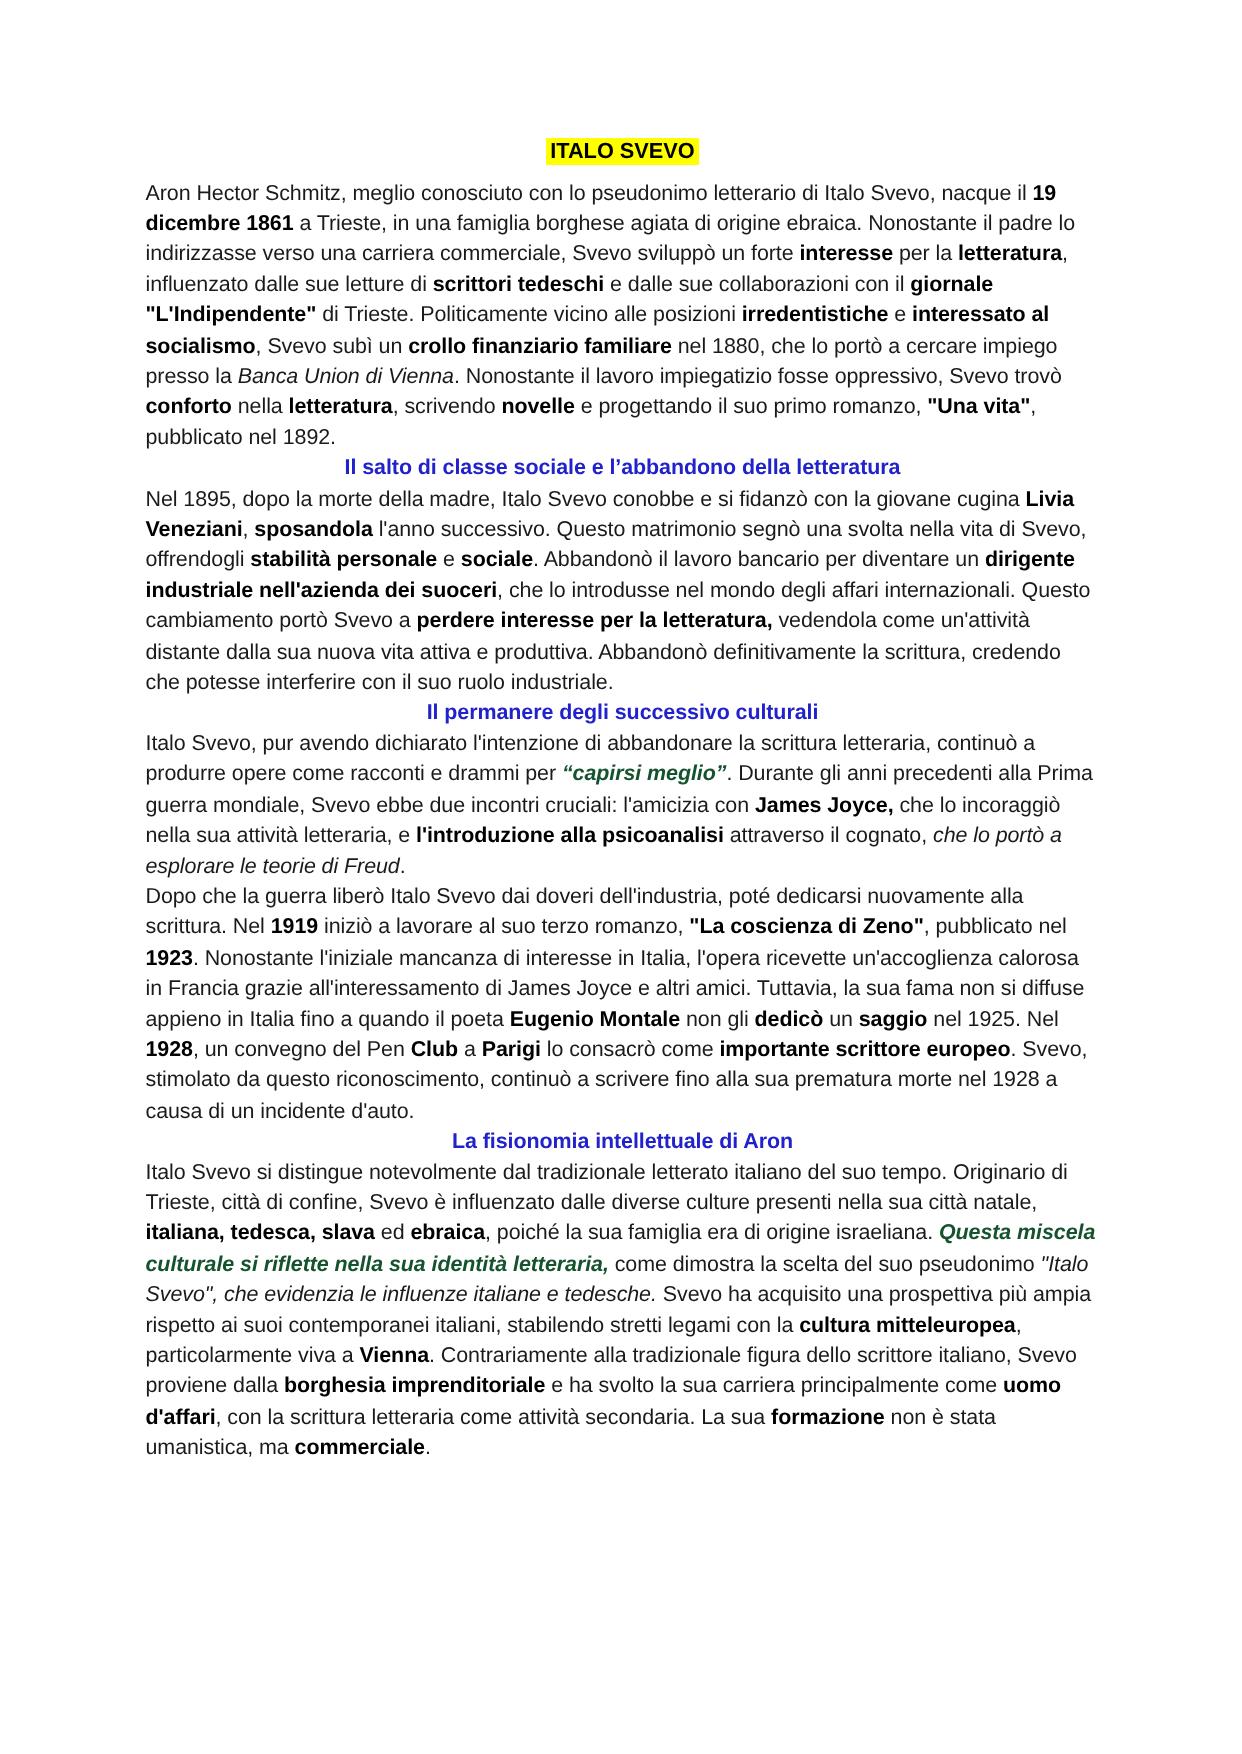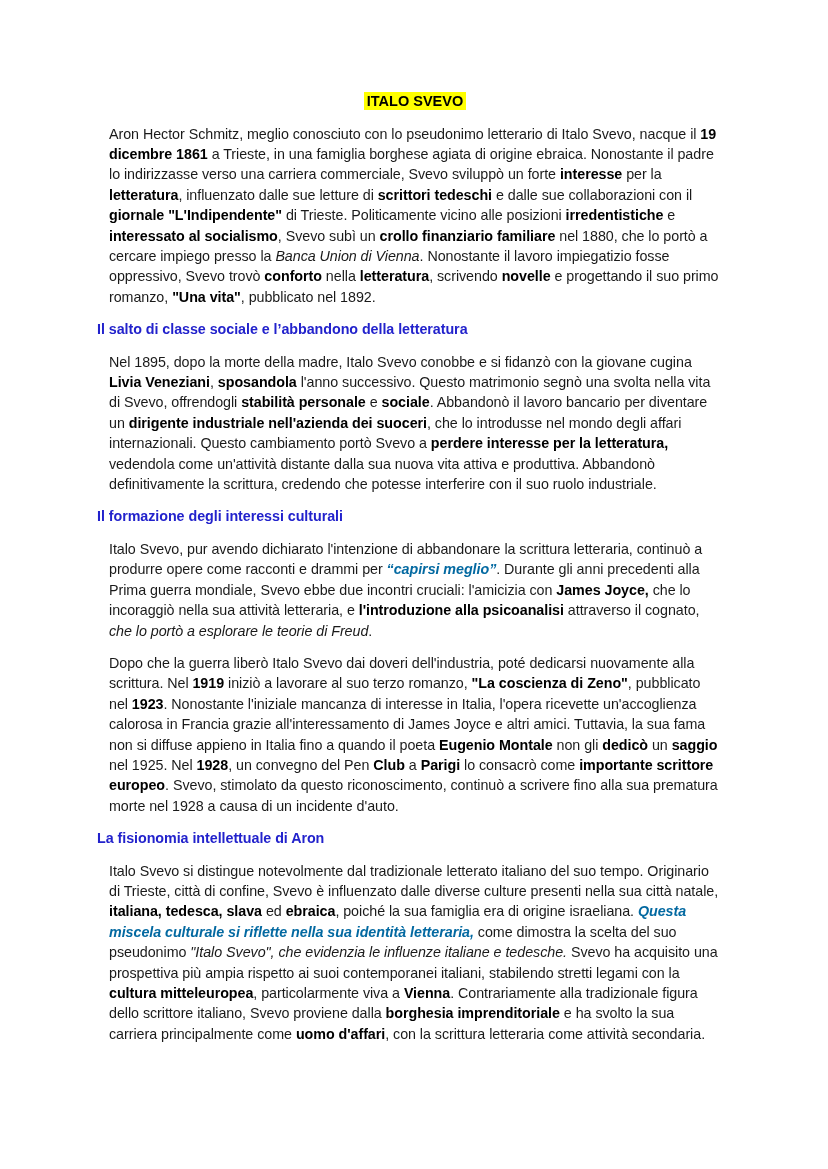--- a/index.html
+++ b/index.html
@@ -34,7 +34,7 @@
     padding: 1px 3px 1px 3px;
   }
   p.para {
-    margin: 12px;
+    margin: 0;
     font-size: 14.3px;
     color: #1a1a1a;
     line-height: 20.4px;

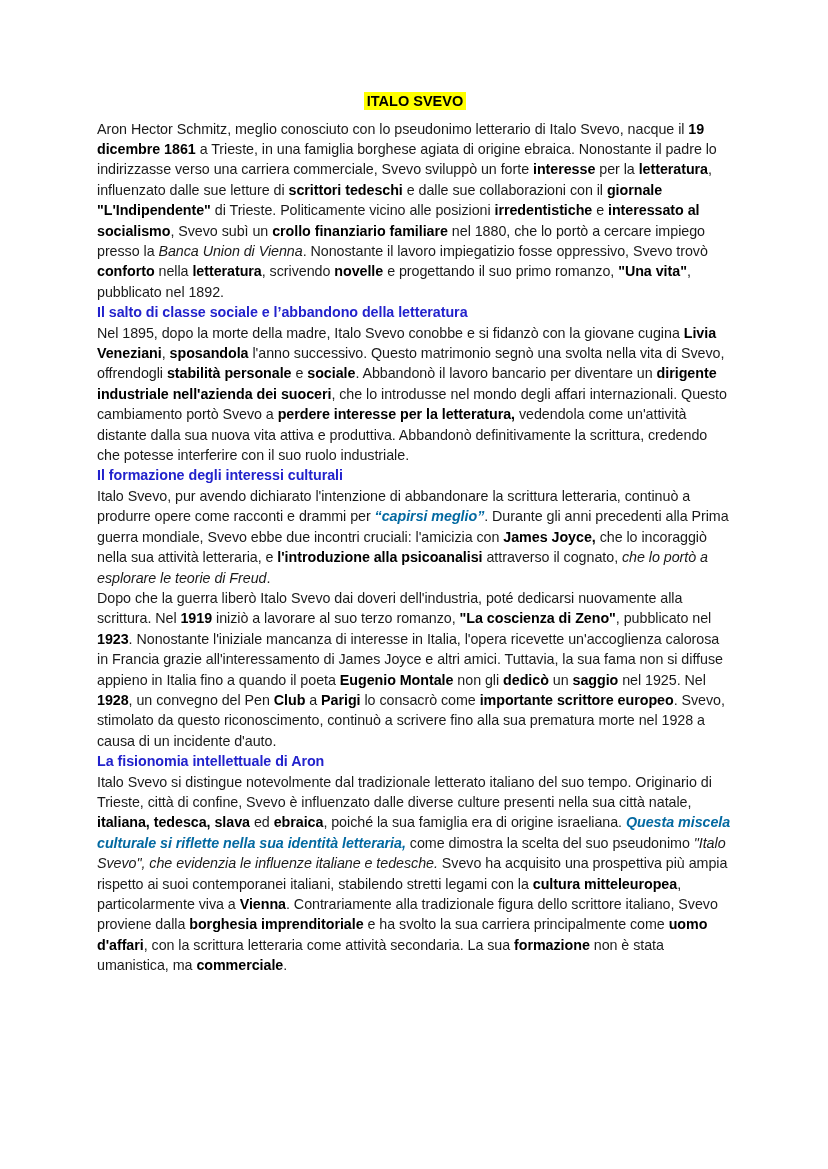--- a/index.html
+++ b/index.html
@@ -48,6 +48,7 @@
     font-weight: bold;
     color: #2222cc;
     letter-spacing: -0.05px;
+    text-align: center;
   }
   .b { font-weight: bold; color: #000; }
   .i { font-style: italic; }

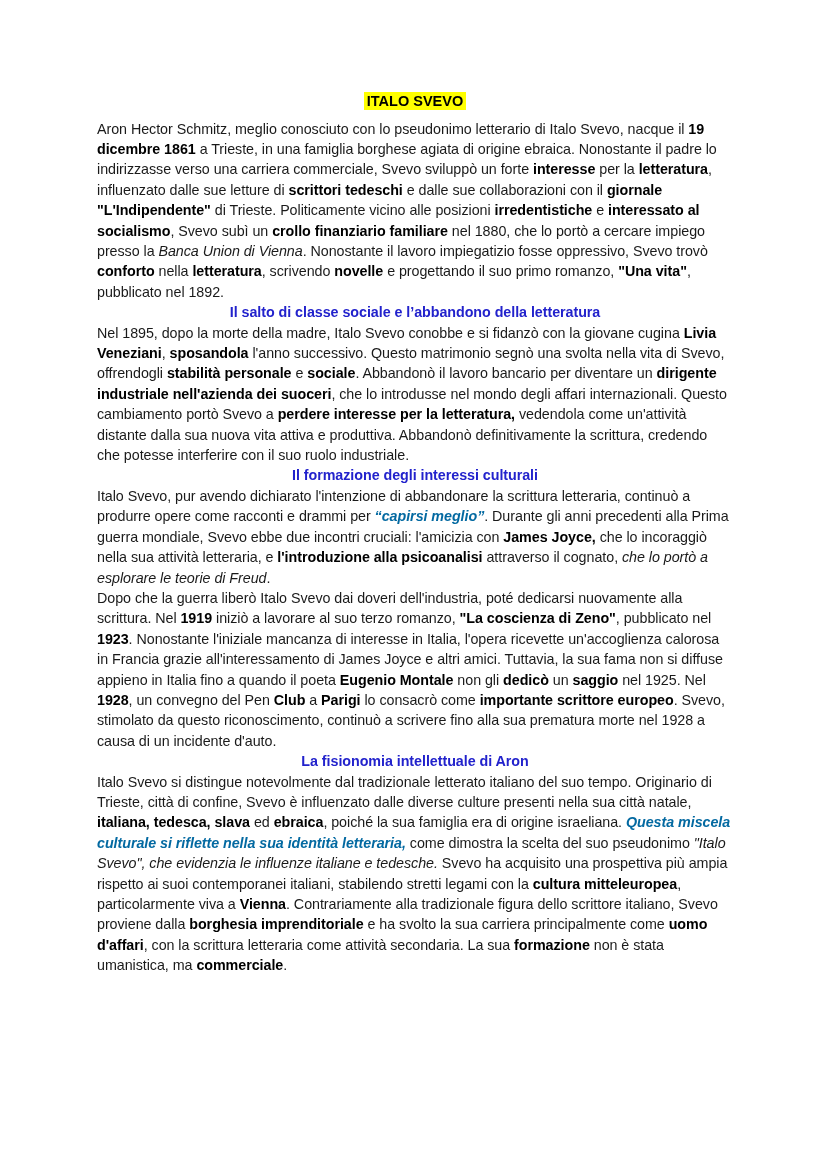--- a/index.html
+++ b/index.html
@@ -72,7 +72,7 @@
         <p class="para"><span>Aron Hector Schmitz, meglio conosciuto con lo pseudonimo letterario di Italo Svevo, nacque il </span><span class="b">19 dicembre 1861</span><span> a Trieste, in una famiglia borghese agiata di origine ebraica. Nonostante il padre lo indirizzasse verso una carriera commerciale, Svevo sviluppò un forte </span><span class="b">interesse</span><span> per la </span><span class="b">letteratura</span><span>, influenzato dalle sue letture di </span><span class="b">scrittori tedeschi</span><span> e dalle sue collaborazioni con il </span><span class="b">giornale "L'Indipendente"</span><span> di Trieste. Politicamente vicino alle posizioni </span><span class="b">irredentistiche</span><span> e </span><span class="b">interessato al socialismo</span><span>, Svevo subì un </span><span class="b">crollo finanziario familiare</span><span> nel 1880, che lo portò a cercare impiego presso la </span><span class="i">Banca Union di Vienna</span><span>. Nonostante il lavoro impiegatizio fosse oppressivo, Svevo trovò </span><span class="b">conforto</span><span> nella </span><span class="b">letteratura</span><span>, scrivendo </span><span class="b">novelle</span><span> e progettando il suo primo romanzo, </span><span class="b">"Una vita"</span><span>, pubblicato nel 1892.</span></p>
         <h2 class="section">Il salto di classe sociale e l’abbandono della letteratura</h2>
         <p class="para"><span>Nel 1895, dopo la morte della madre, Italo Svevo conobbe e si fidanzò con la giovane cugina </span><span class="b">Livia Veneziani</span><span>, </span><span class="b">sposandola</span><span> l'anno successivo. Questo matrimonio segnò una svolta nella vita di Svevo, offrendogli </span><span class="b">stabilità personale</span><span> e </span><span class="b">sociale</span><span>. Abbandonò il lavoro bancario per diventare un </span><span class="b">dirigente industriale nell'azienda dei suoceri</span><span>, che lo introdusse nel mondo degli affari internazionali. Questo cambiamento portò Svevo a </span><span class="b">perdere interesse per la letteratura,</span><span> vedendola come un'attività distante dalla sua nuova vita attiva e produttiva. Abbandonò definitivamente la scrittura, credendo che potesse interferire con il suo ruolo industriale.</span></p>
-        <h2 class="section">Il formazione degli interessi culturali</h2>
+        <h2 class="section">Il permanere degli successivo culturali</h2>
         <p class="para"><span>Italo Svevo, pur avendo dichiarato l'intenzione di abbandonare la scrittura letteraria, continuò a produrre opere come racconti e drammi per </span><span class="bi">“capirsi meglio”</span><span>. Durante gli anni precedenti alla Prima guerra mondiale, Svevo ebbe due incontri cruciali: l'amicizia con </span><span class="b">James Joyce,</span><span> che lo incoraggiò nella sua attività letteraria, e </span><span class="b">l'introduzione alla psicoanalisi</span><span> attraverso il cognato, </span><span class="i">che lo portò a esplorare le teorie di Freud</span><span>.</span></p>
         <p class="para"><span>Dopo che la guerra liberò Italo Svevo dai doveri dell'industria, poté dedicarsi nuovamente alla scrittura. Nel </span><span class="b">1919</span><span> iniziò a lavorare al suo terzo romanzo, </span><span class="b">"La coscienza di Zeno"</span><span>, pubblicato nel </span><span class="b">1923</span><span>. Nonostante l'iniziale mancanza di interesse in Italia, l'opera ricevette un'accoglienza calorosa in Francia grazie all'interessamento di James Joyce e altri amici. Tuttavia, la sua fama non si diffuse appieno in Italia fino a quando il poeta </span><span class="b">Eugenio Montale</span><span> non gli </span><span class="b">dedicò</span><span> un </span><span class="b">saggio</span><span> nel 1925. Nel </span><span class="b">1928</span><span>, un convegno del Pen </span><span class="b">Club</span><span> a </span><span class="b">Parigi</span><span> lo consacrò come </span><span class="b">importante scrittore europeo</span><span>. Svevo, stimolato da questo riconoscimento, continuò a scrivere fino alla sua prematura morte nel 1928 a causa di un incidente d'auto.</span></p>
         <h2 class="section">La fisionomia intellettuale di Aron</h2>

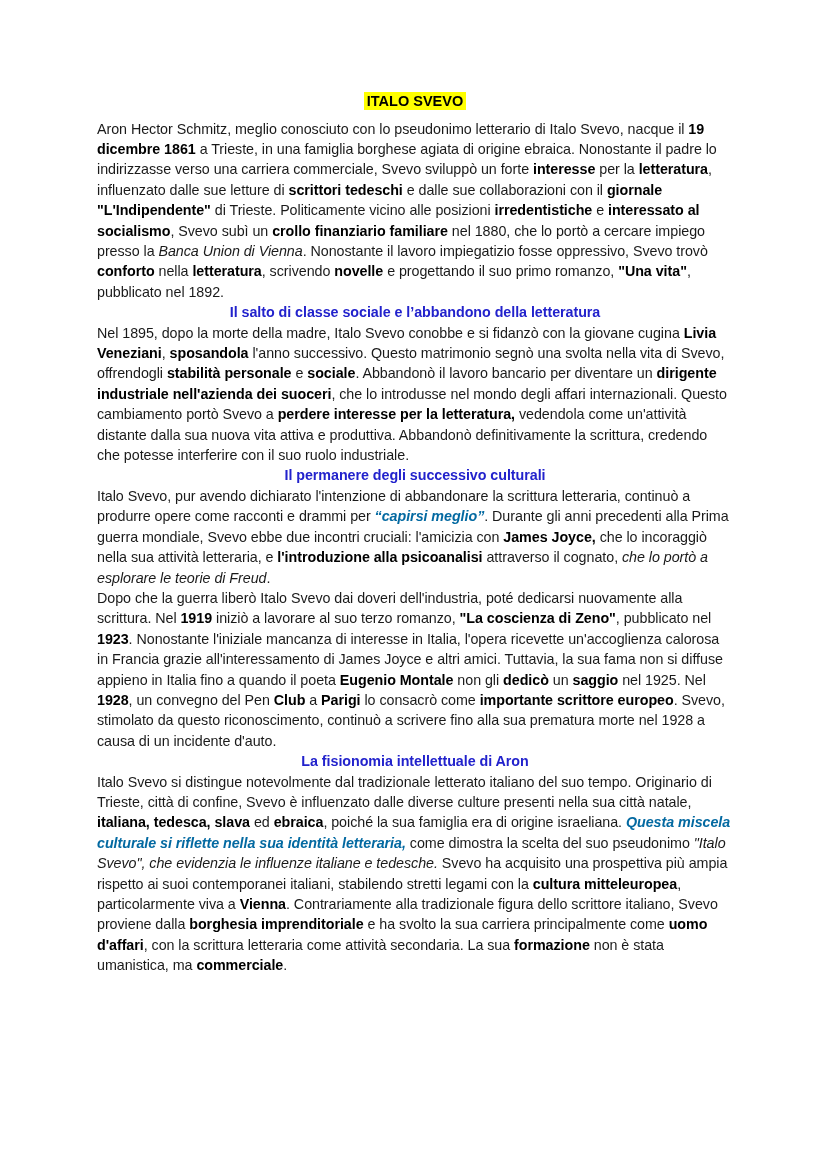--- a/index.html
+++ b/index.html
@@ -52,7 +52,7 @@
   }
   .b { font-weight: bold; color: #000; }
   .i { font-style: italic; }
-  .bi { font-weight: bold; font-style: italic; color: #0369a1; }
+  .bi { font-weight: bold; font-style: italic; color: #14532d; }
   .page-number {
     position: absolute;
     left: 722px;

